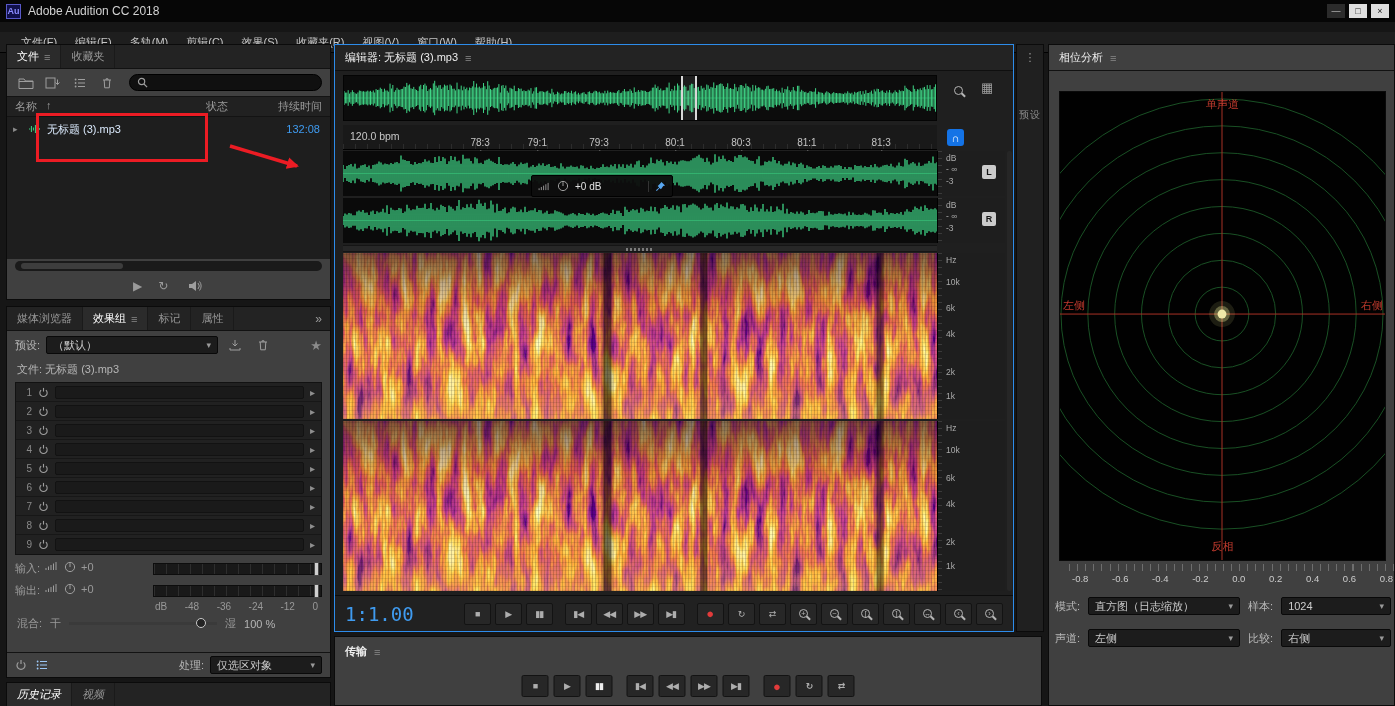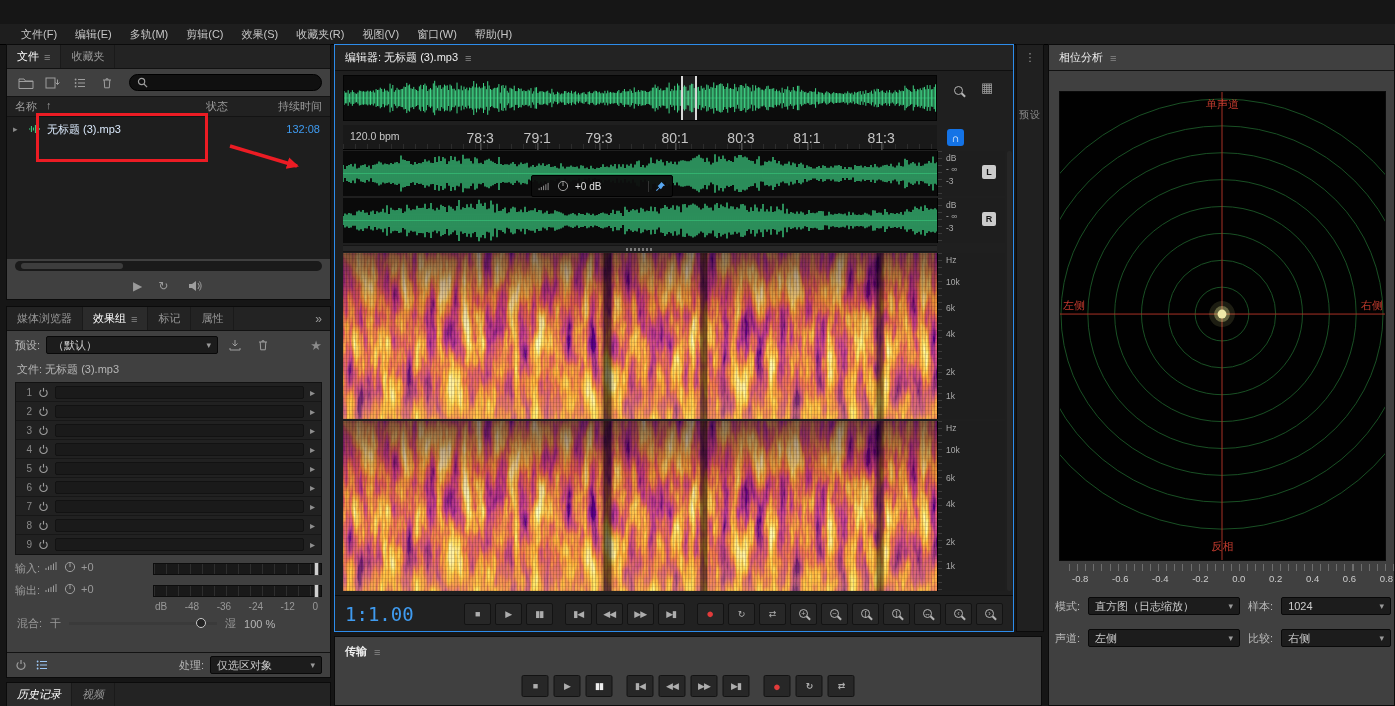--- a/index.html
+++ b/index.html
@@ -173,6 +173,15 @@
 
 <div class="app">
 
+  <div class="titlebar">
+    <div class="aulogo">Au</div>
+    <div class="apptitle">Adobe Audition CC 2018</div>
+    <div class="winbtns">
+      <div class="winbtn min">—</div>
+      <div class="winbtn res">□</div>
+      <div class="winbtn cls">×</div>
+    </div>
+  </div>
 
   <div class="menubar">
     <span class="menu-item">文件(F)</span>

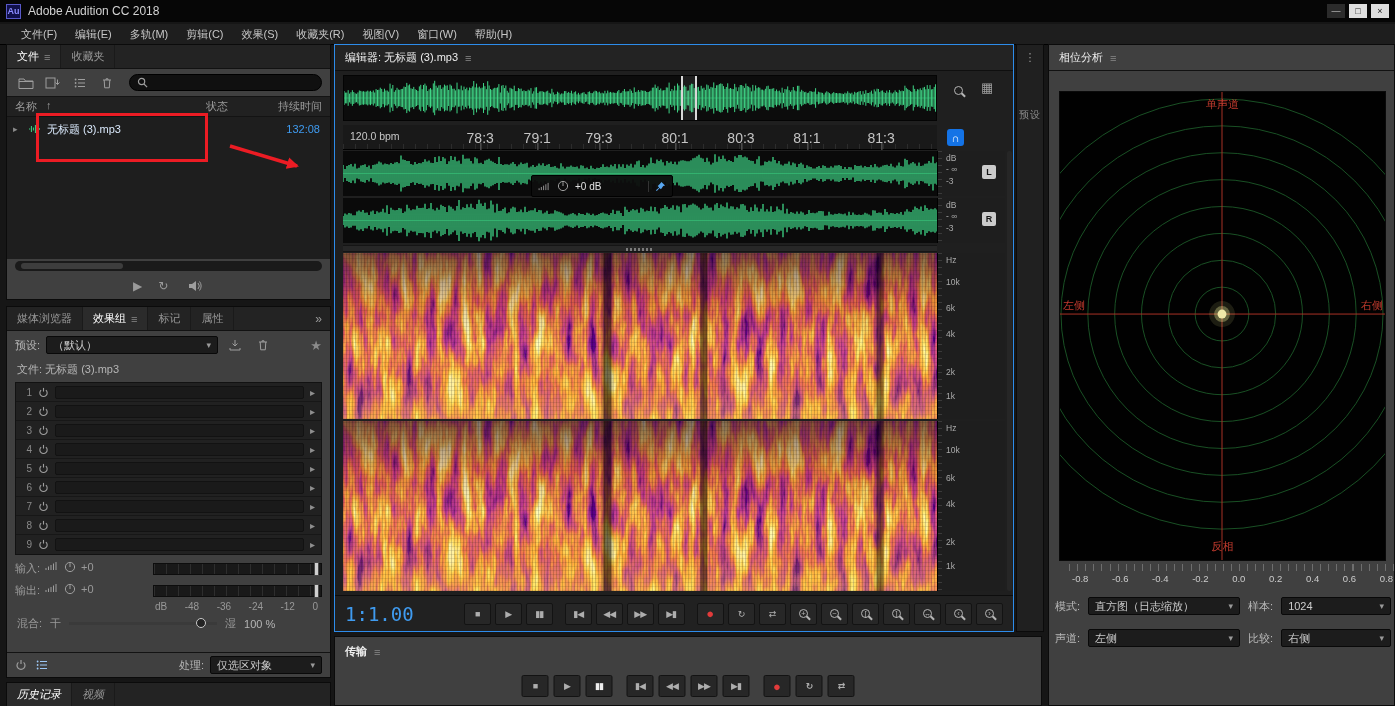--- a/index.html
+++ b/index.html
@@ -17,7 +17,7 @@
   .winbtn.res, .winbtn.cls { background:#dedede; color:#1b1b1b; }
 
   
-  .menubar { position:absolute; left:0; top:24px; right:0; height:21px; background:#1e1e1e; border-bottom:1px solid #000; display:flex; align-items:center; padding-left:12px; }
+  .menubar { position:absolute; left:0; top:32px; right:0; height:21px; background:#1e1e1e; border-bottom:1px solid #000; display:flex; align-items:center; padding-left:12px; }
   .menu-item { padding:2px 9px; color:#c6c6c6; font-size:11px; }
 
   

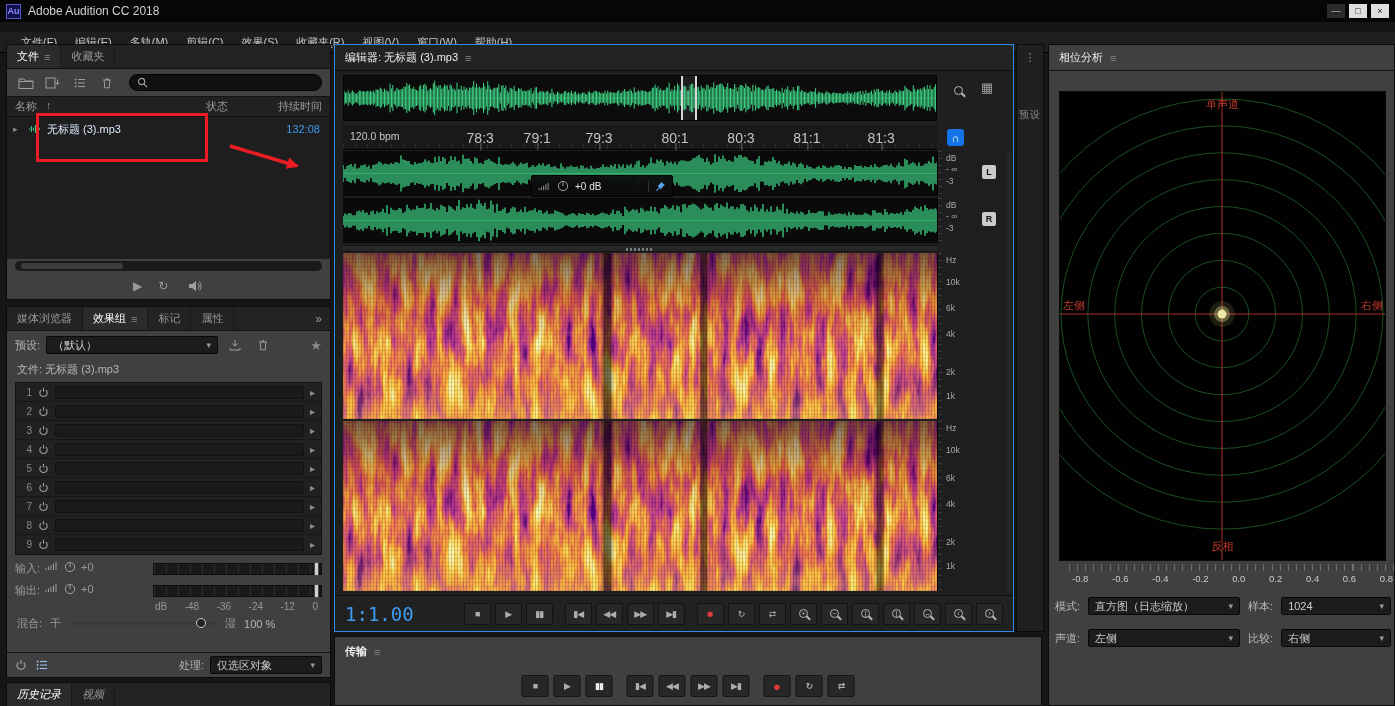--- a/index.html
+++ b/index.html
@@ -92,7 +92,7 @@
            background-image:repeating-linear-gradient(90deg,#2c2c2c 0 1px,transparent 1px 12px);
            background-size:100% 5px; background-position:0 100%; background-repeat:no-repeat; }
   .bpm { position:absolute; left:7px; top:5px; color:#c8c8c8; font-size:10.5px; }
-  .rtick { position:absolute; top:5px; transform:translateX(-50%); color:#c4c4c4; font-size:14px; }
+  .rtick { position:absolute; top:12px; transform:translateX(-50%); color:#c4c4c4; font-size:10px; }
   .rtick em { font-style:normal; }
   .rtick i { position:absolute; left:50%; top:13px; width:1px; height:7px; background:#6a6a6a; }
   .hp-btn { position:absolute; left:612px; top:84px; width:17px; height:17px; background:#1473e6; border-radius:3px; color:#fff; font-size:11px; font-weight:bold; display:flex; align-items:center; justify-content:center; }

